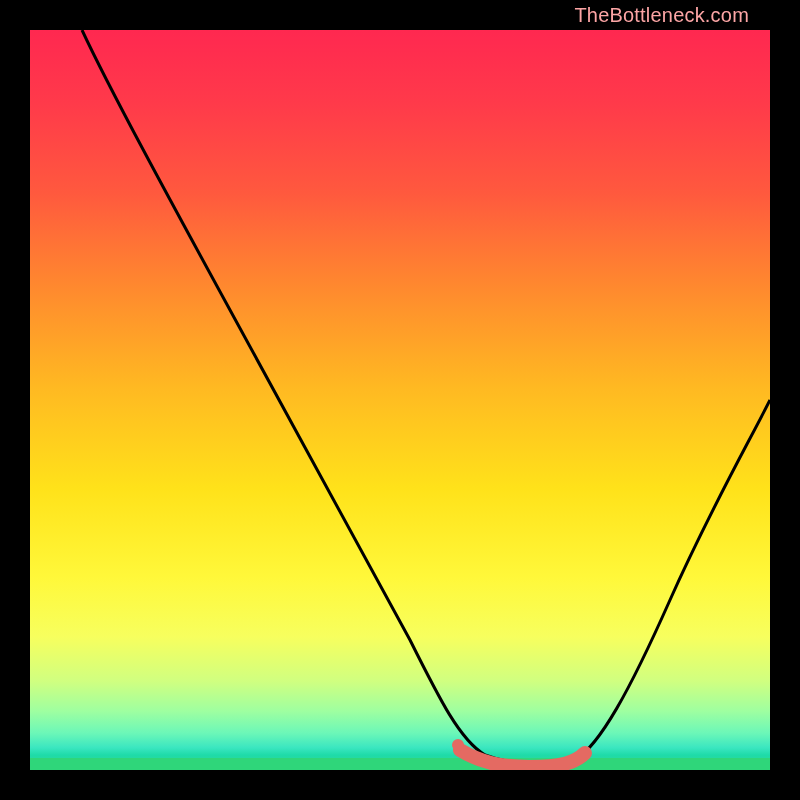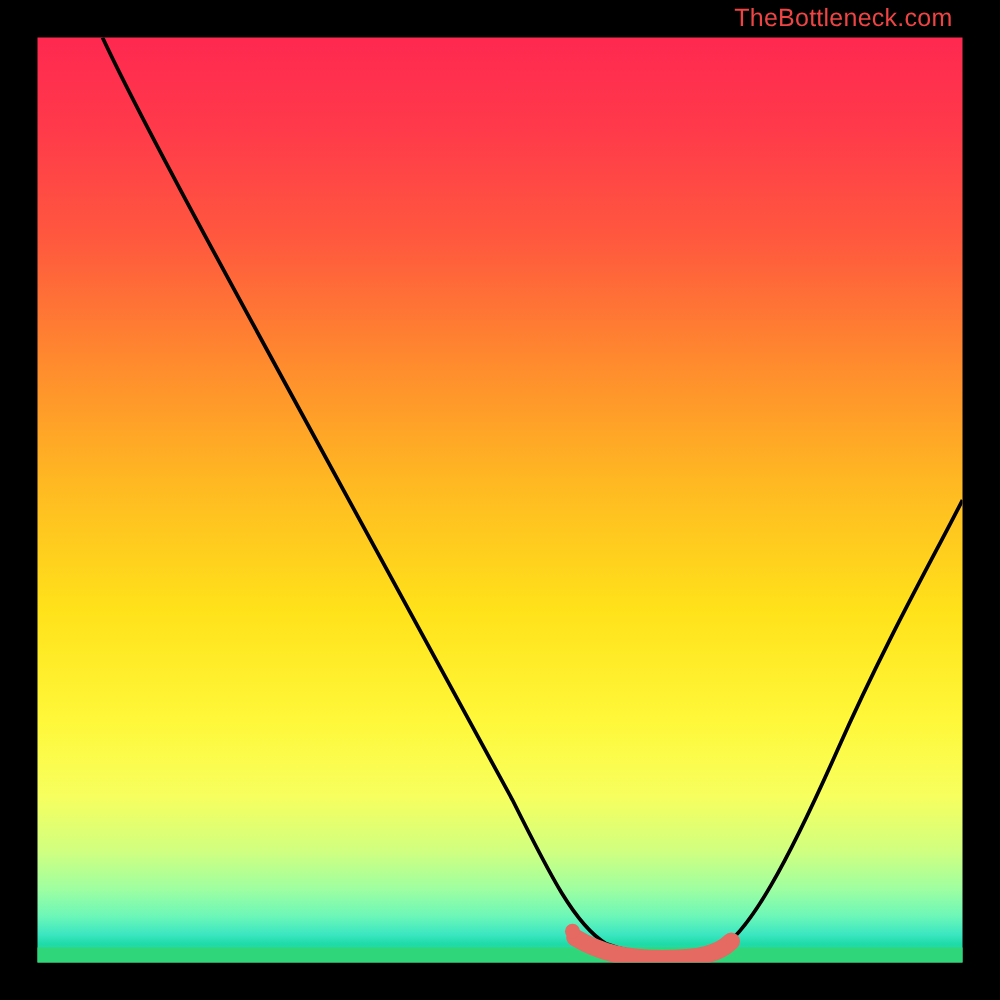--- a/index.html
+++ b/index.html
@@ -43,8 +43,8 @@
   .watermark {
     position: absolute;
     top: 4px;
-    right: 38px;
-    color: #ef4444;
+    right: 51px;
+    color: #fca5a5;
     font-size: 20px;
     font-weight: 500;
     letter-spacing: 0.2px;

